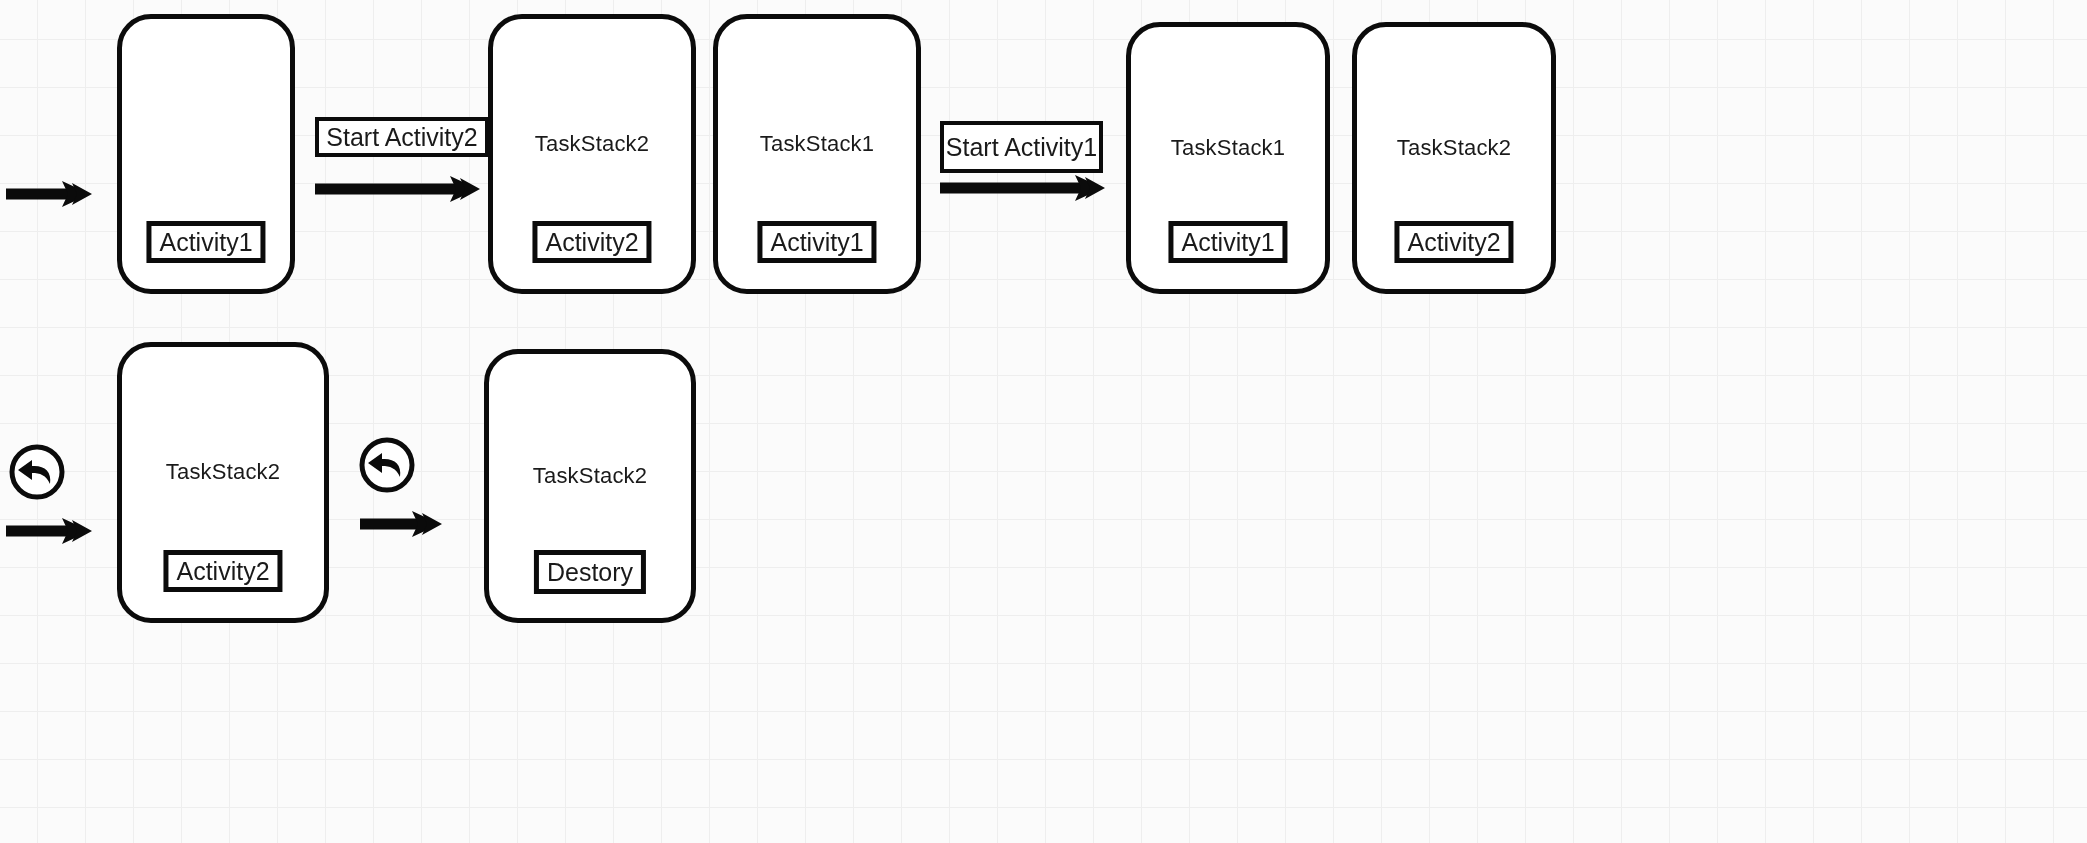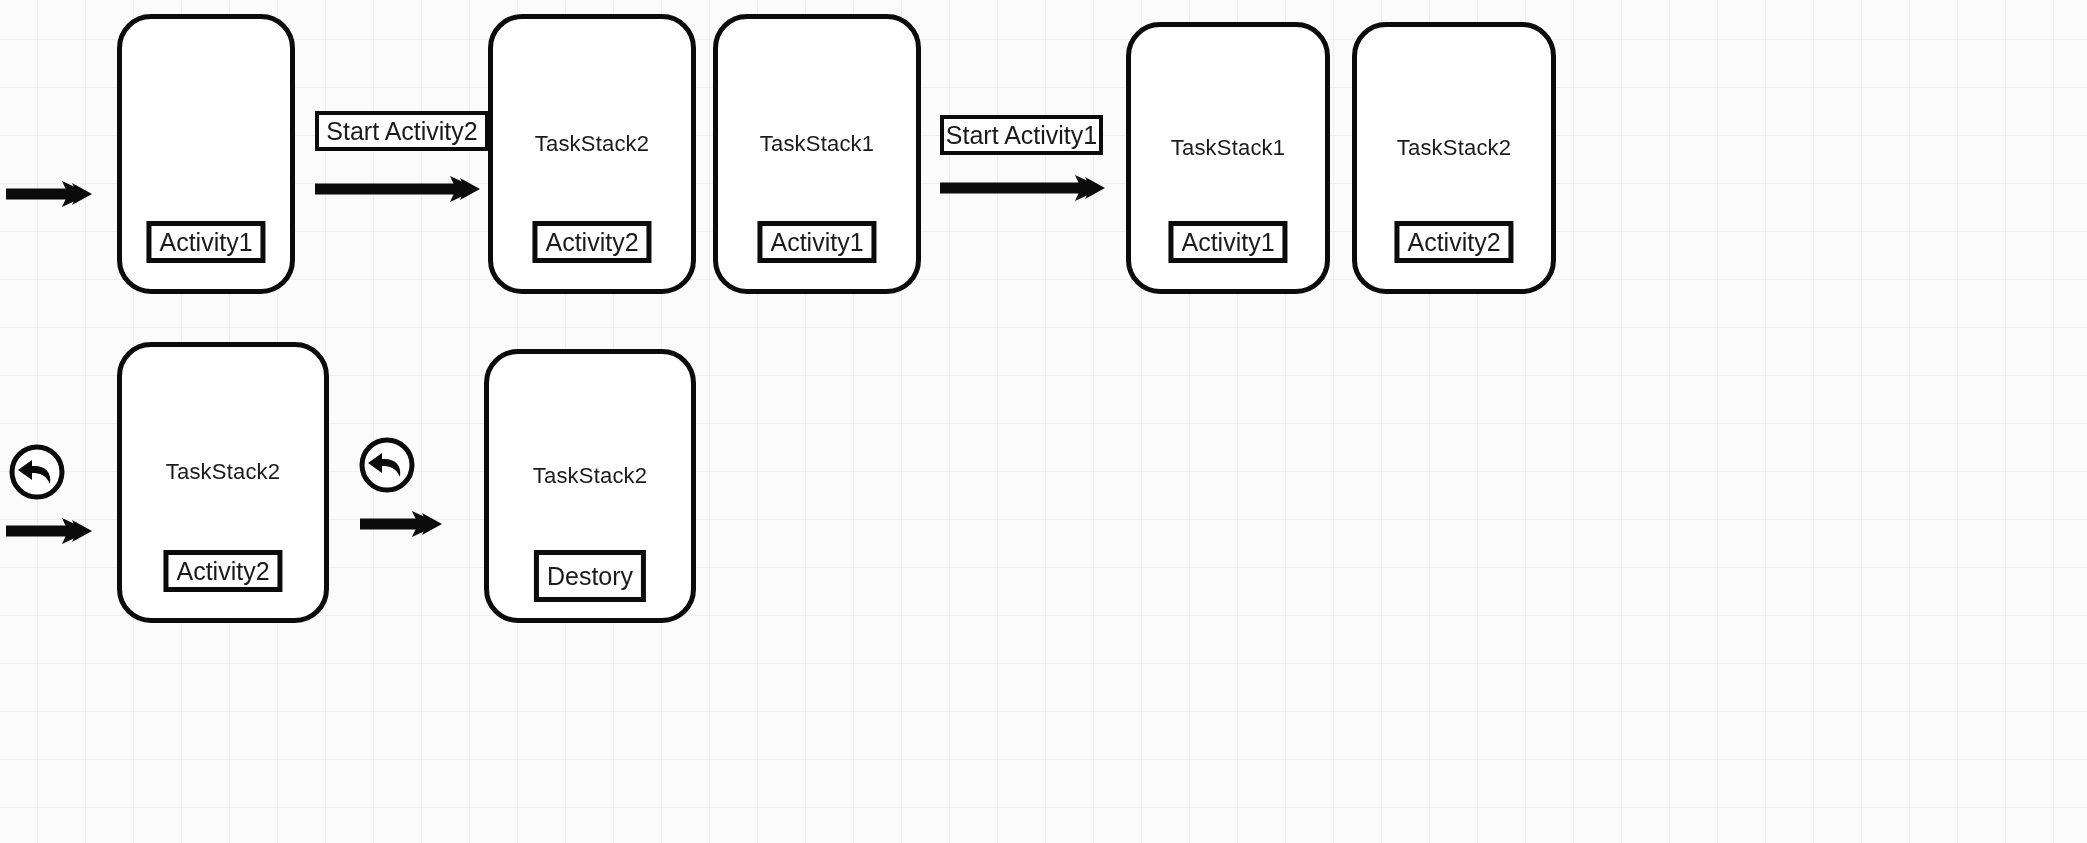--- a/index.html
+++ b/index.html
@@ -115,7 +115,7 @@
     <div class="chip" style="height: 52px; left: 50%; transform: translateX(-50%); top: 196px;">Destory</div>
   </div>
 
-  <div class="edge-label" id="edge-label-0" style="left: 315px; top: 111px; width: 174px; height: 40px;">Start Activity2</div>
+  <div class="edge-label" id="edge-label-0" style="left: 315px; top: 117px; width: 174px; height: 40px;">Start Activity2</div>
   <div class="edge-label" id="edge-label-1" style="left: 940px; top: 115px; width: 163px; height: 40px;">Start Activity1</div>
 
   <div class="arrow" id="arrow-0" style="left: 6px; top: 178px;">

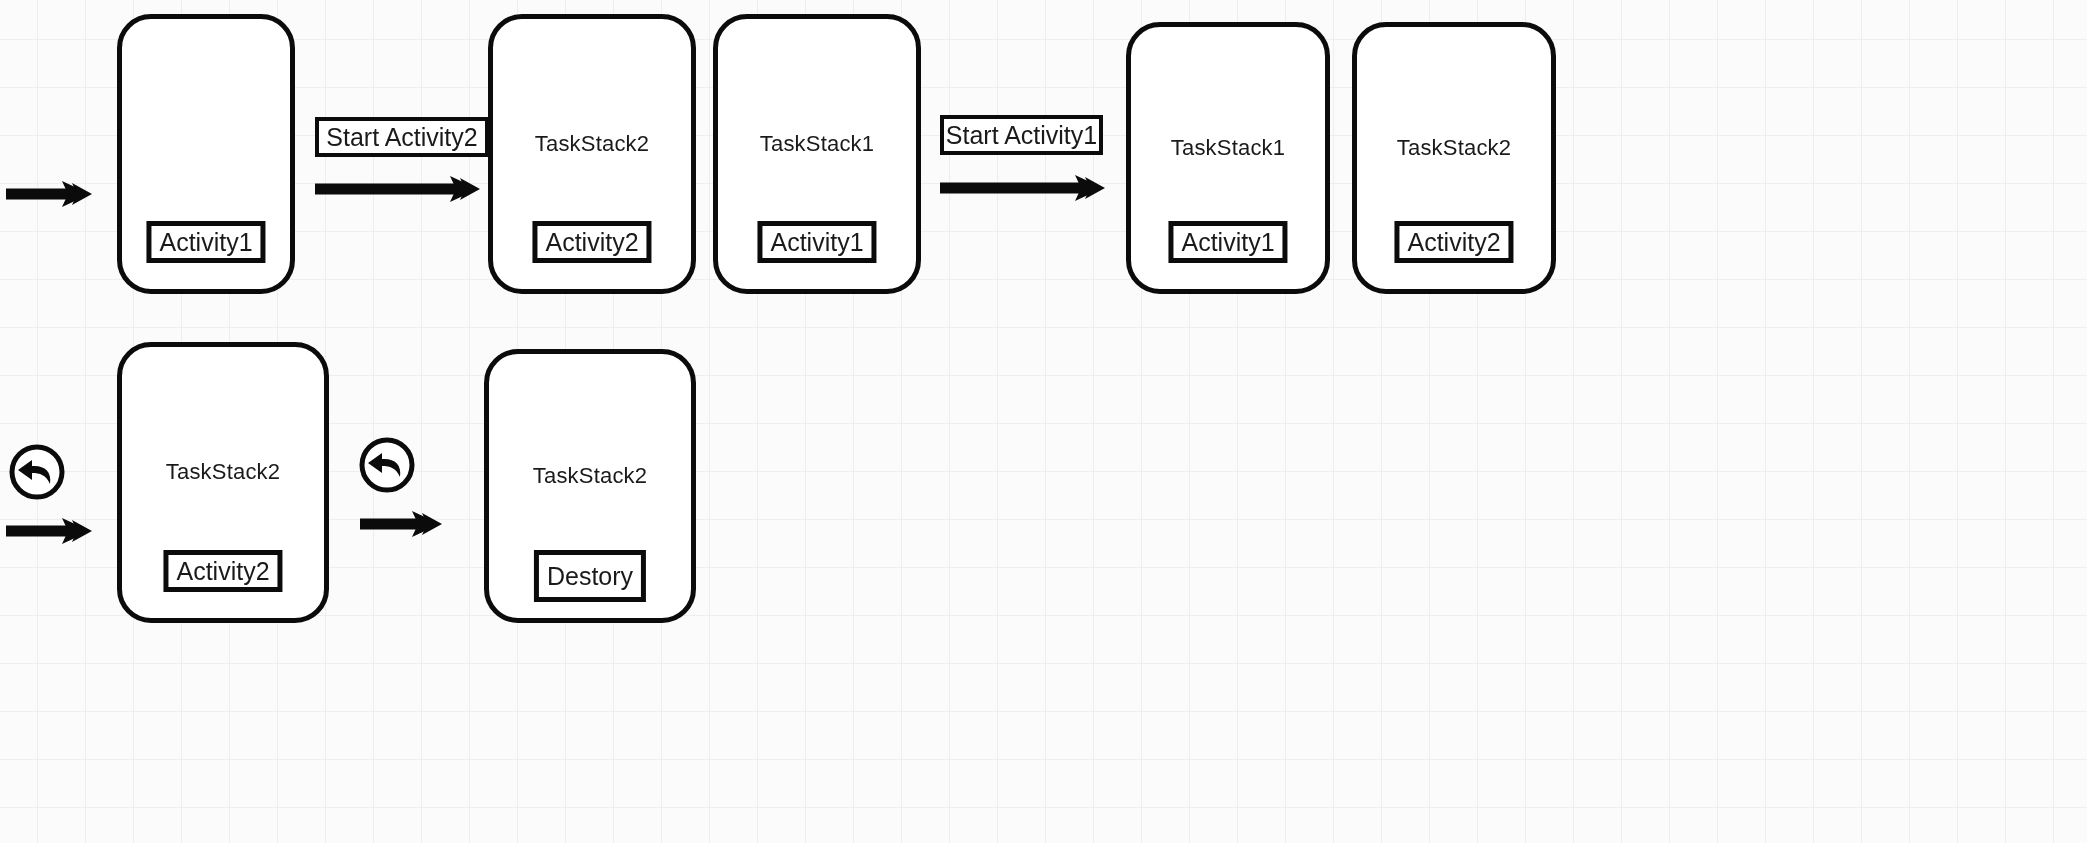--- a/index.html
+++ b/index.html
@@ -116,7 +116,7 @@
   </div>
 
   <div class="edge-label" id="edge-label-0" style="left: 315px; top: 117px; width: 174px; height: 40px;">Start Activity2</div>
-  <div class="edge-label" id="edge-label-1" style="left: 940px; top: 115px; width: 163px; height: 40px;">Start Activity1</div>
+  <div class="edge-label" id="edge-label-1" style="left: 940px; top: 121px; width: 163px; height: 52px;">Start Activity1</div>
 
   <div class="arrow" id="arrow-0" style="left: 6px; top: 178px;">
     <svg width="86" height="32" viewBox="0 0 86 32">

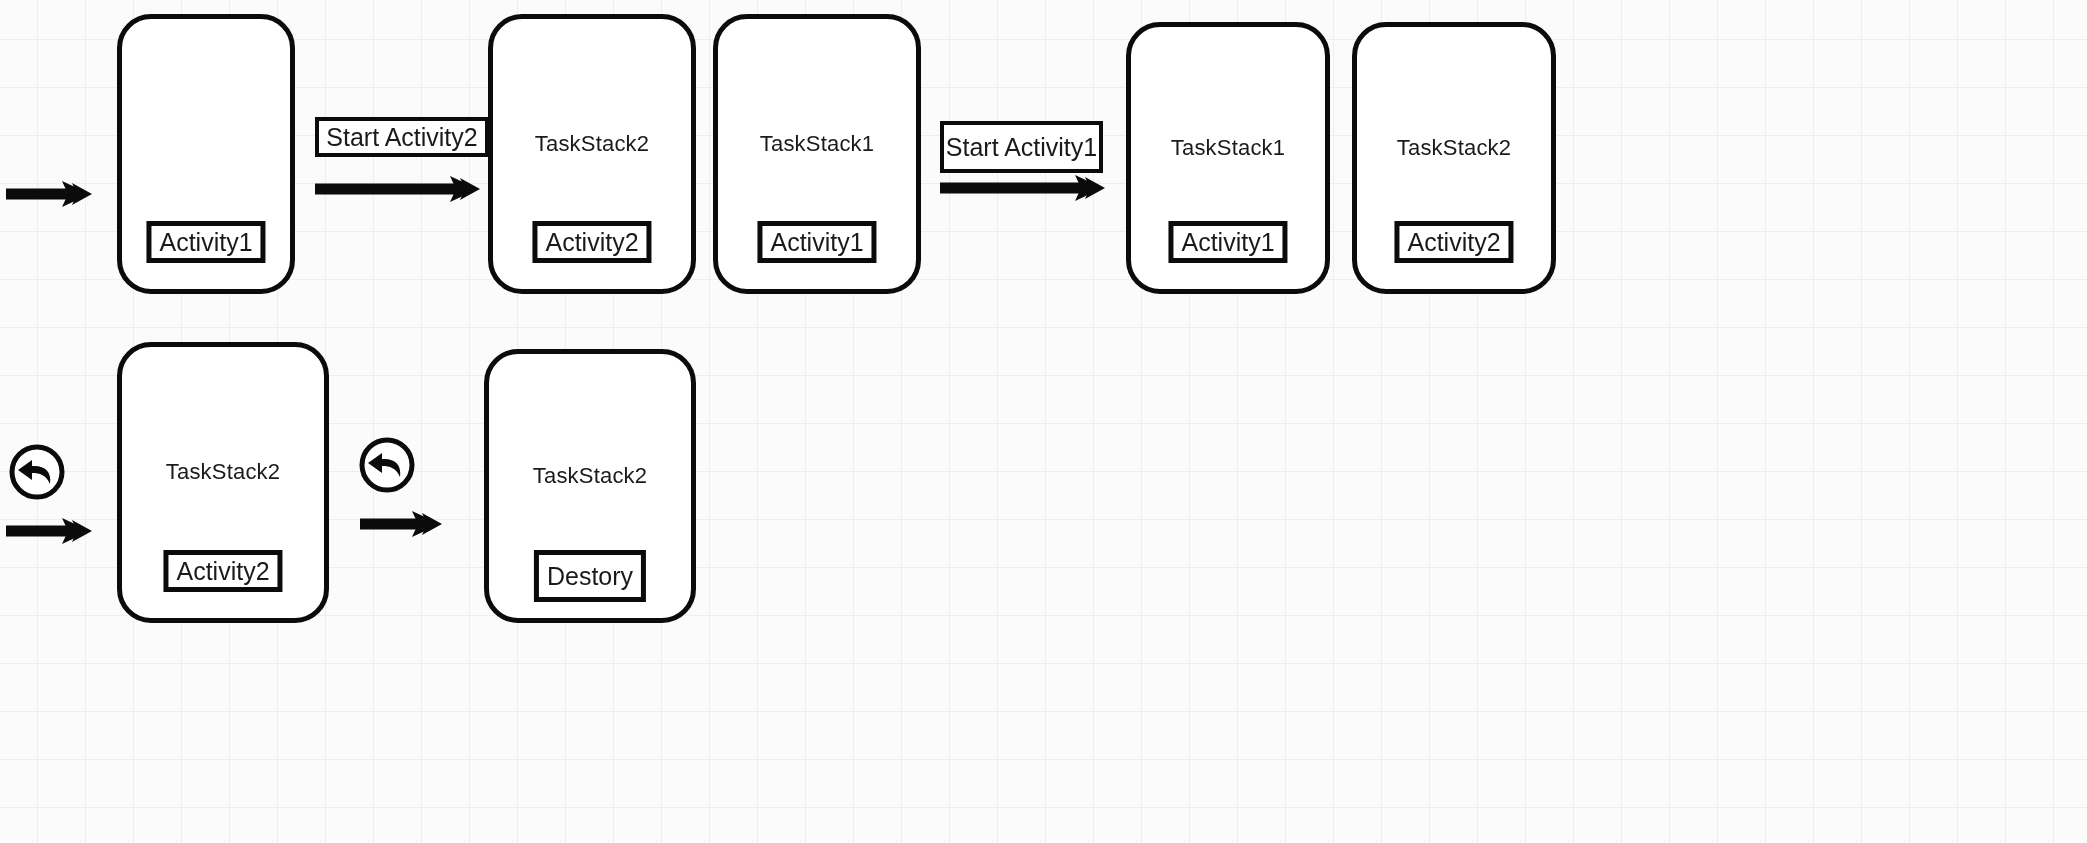--- a/index.html
+++ b/index.html
@@ -112,7 +112,7 @@
 
   <div class="stack" id="stack-6" style="left: 484px; top: 349px; width: 212px; height: 274px;">
     <div class="stack-title" style="top: 108.78px;">TaskStack2</div>
-    <div class="chip" style="height: 52px; left: 50%; transform: translateX(-50%); top: 196px;">Destory</div>
+    <div class="chip" style="height: 44px; left: 50%; transform: translateX(-50%); top: 196px;">Destory</div>
   </div>
 
   <div class="edge-label" id="edge-label-0" style="left: 315px; top: 117px; width: 174px; height: 40px;">Start Activity2</div>

